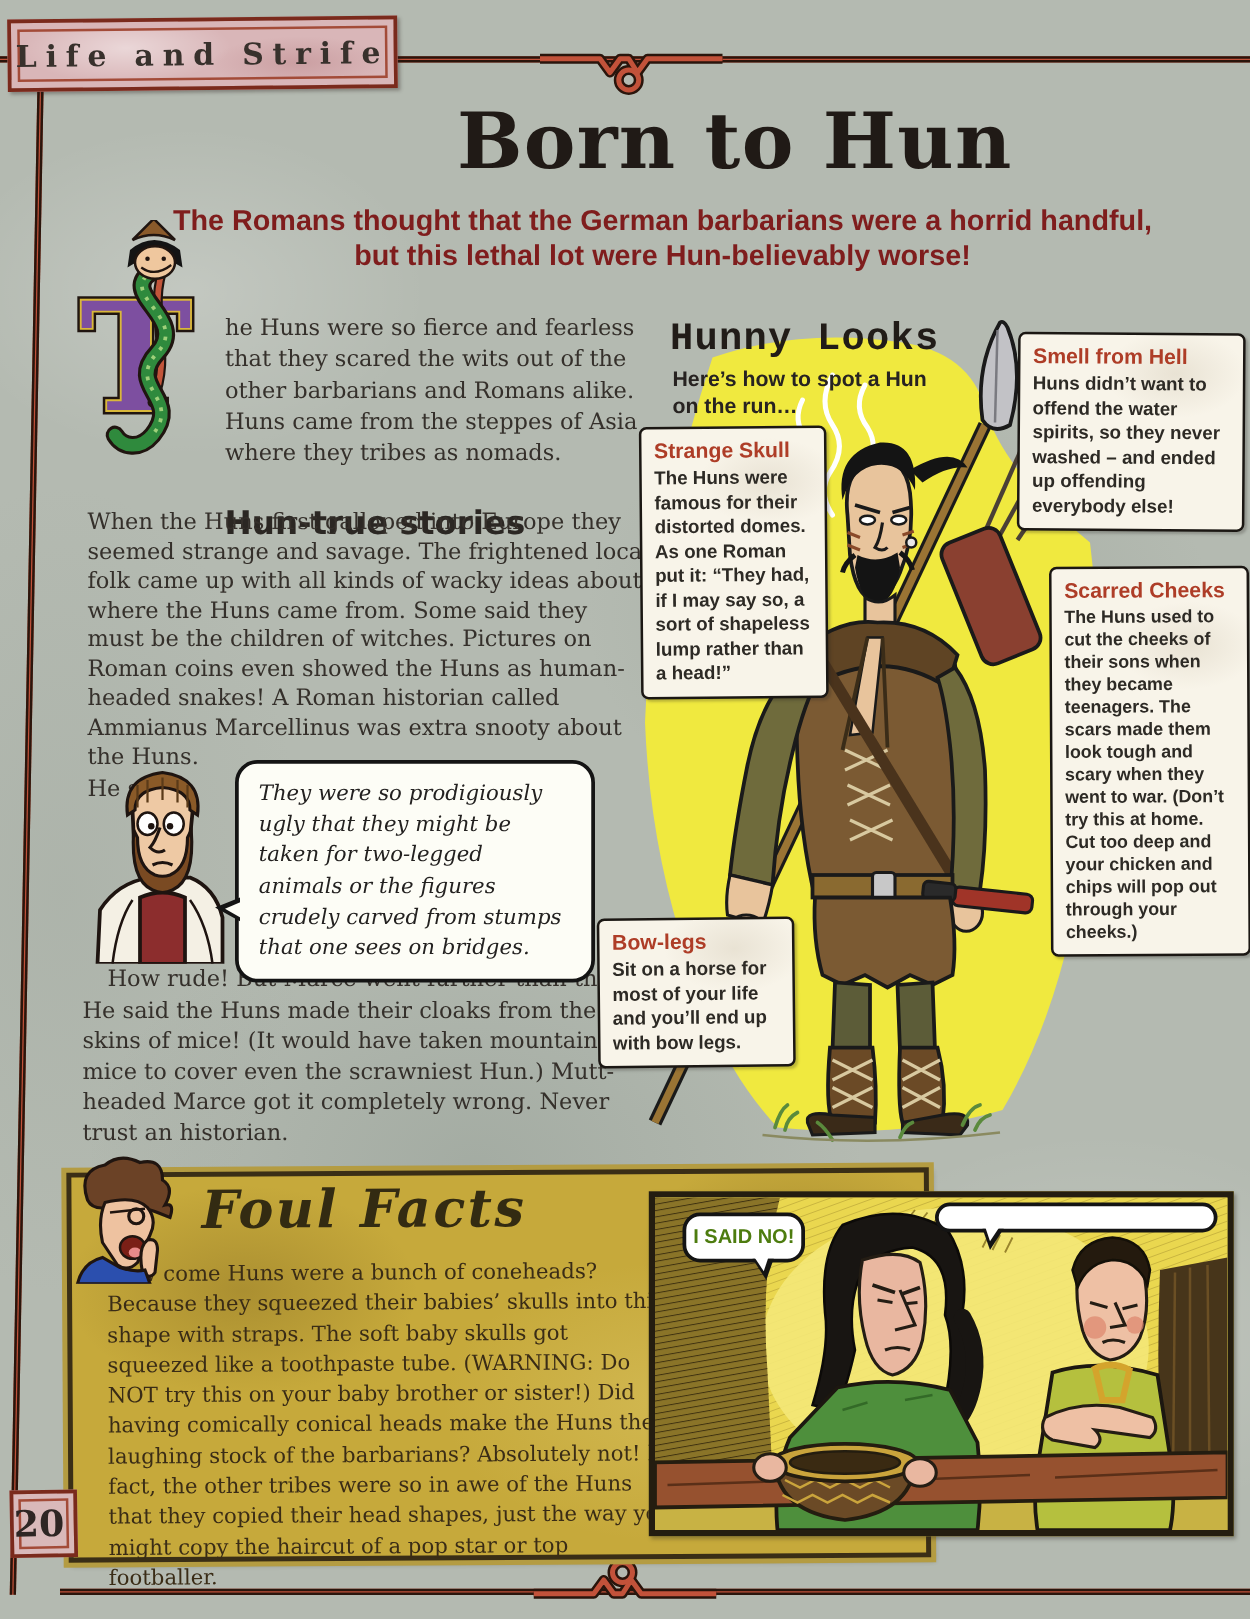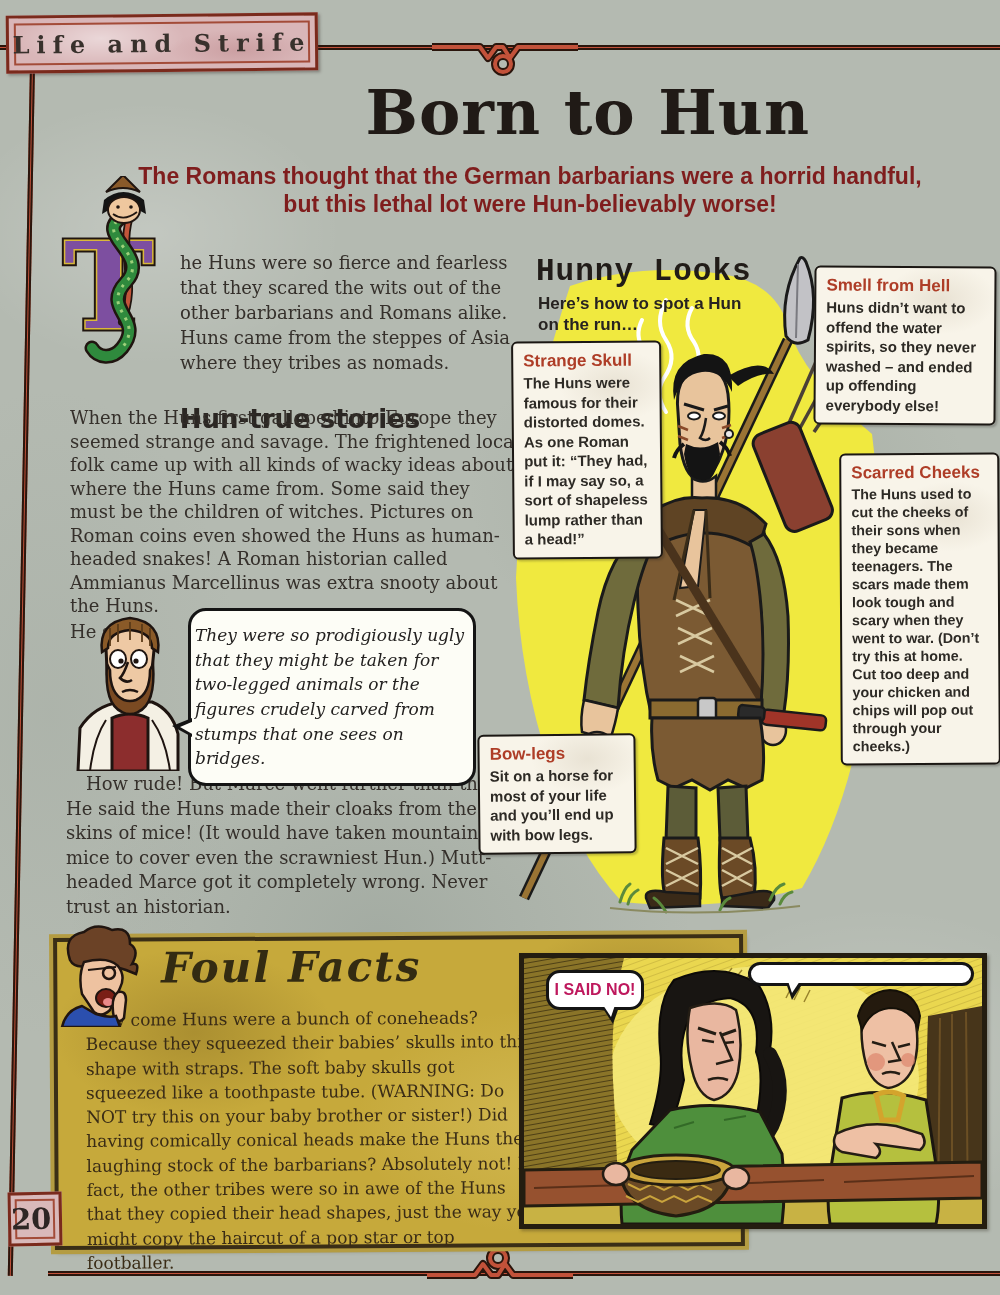--- a/index.html
+++ b/index.html
@@ -63,7 +63,7 @@
   .quote-bubble {
     left:188px; top:608px; width:288px; z-index:3;
     background:#fdfdf6; border:3px solid #141414; border-radius:18px;
-    padding:12px 4px;
+    padding:12px 16px;
     font-family:"DejaVu Serif",serif; font-style:italic; font-size:17px;
     line-height:1.45; color:#232120;
   }

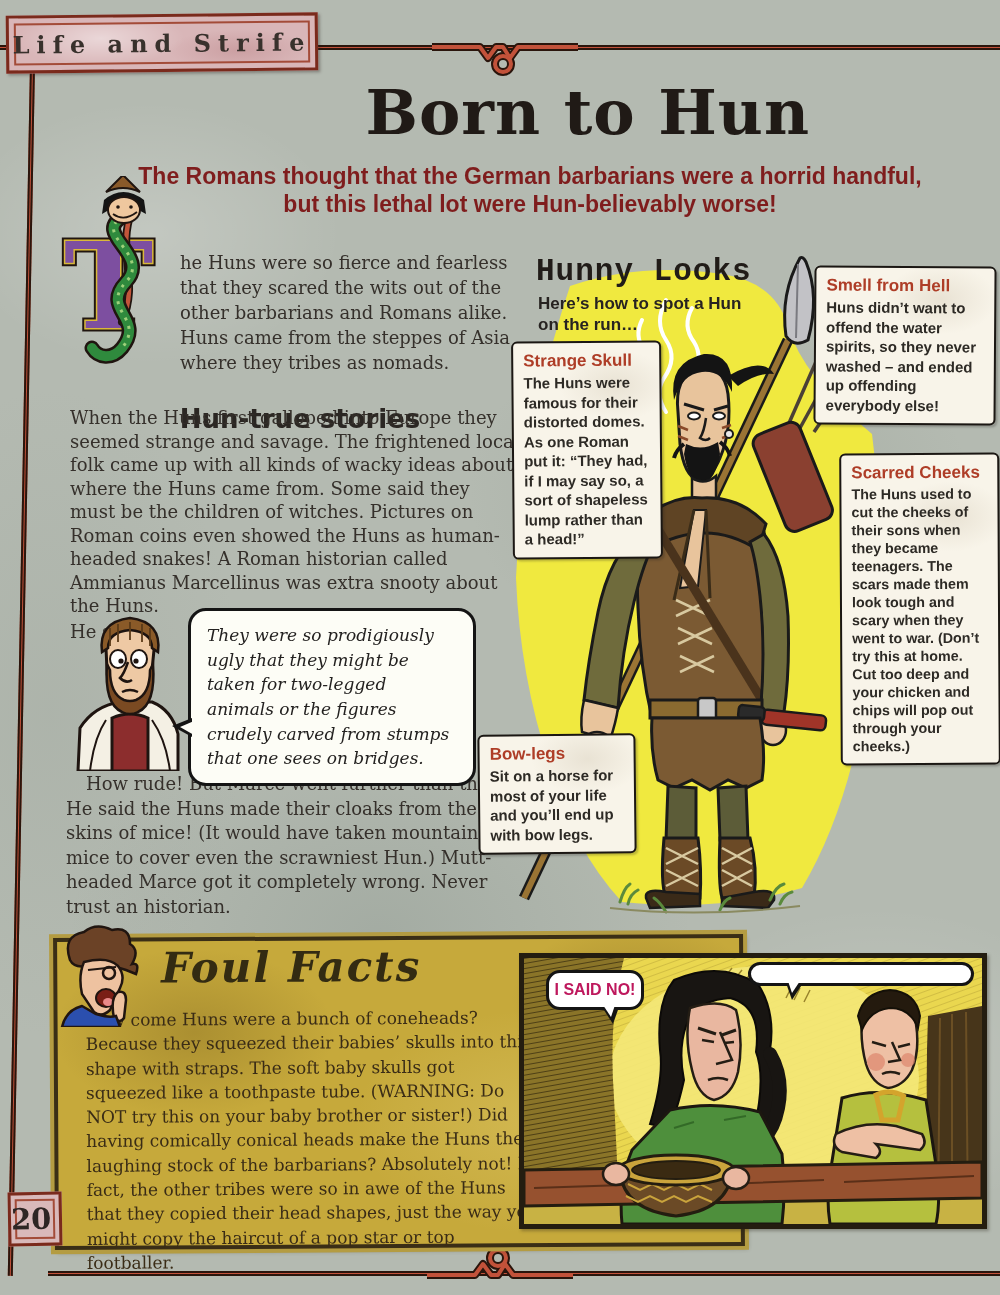--- a/index.html
+++ b/index.html
@@ -131,7 +131,7 @@
   .bubble {
     position:absolute; background:#fff; border:3px solid #141414;
     font-family:"Liberation Sans",sans-serif; font-weight:bold; text-align:center;
-    color:#be185d; z-index:3;
+    color:#4d7c0f; z-index:3;
   }
   .bubble-mother { left:22px; top:12px; width:98px; border-radius:14px; padding:8px 4px; font-size:16px; line-height:1.12; }
   .bubble-boy { right:8px; top:4px; width:226px; border-radius:16px; padding:9px 6px; font-size:14.5px; line-height:1.18; }

